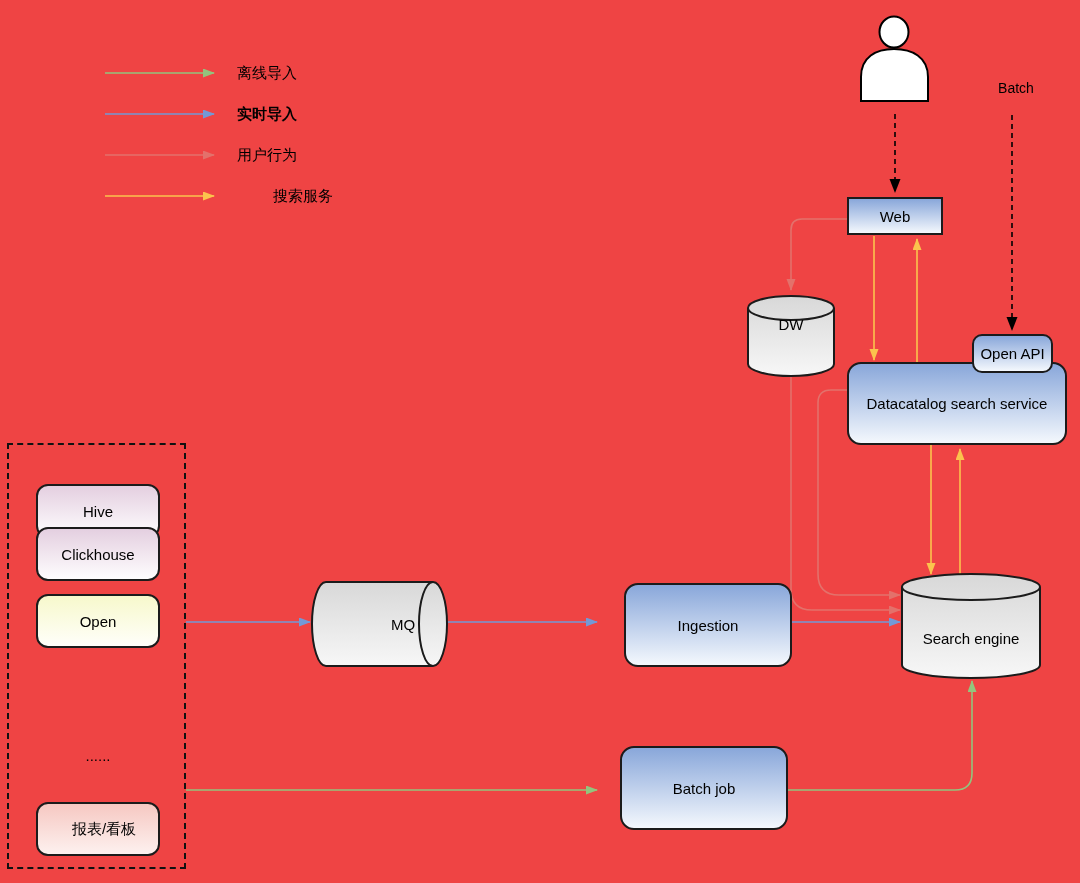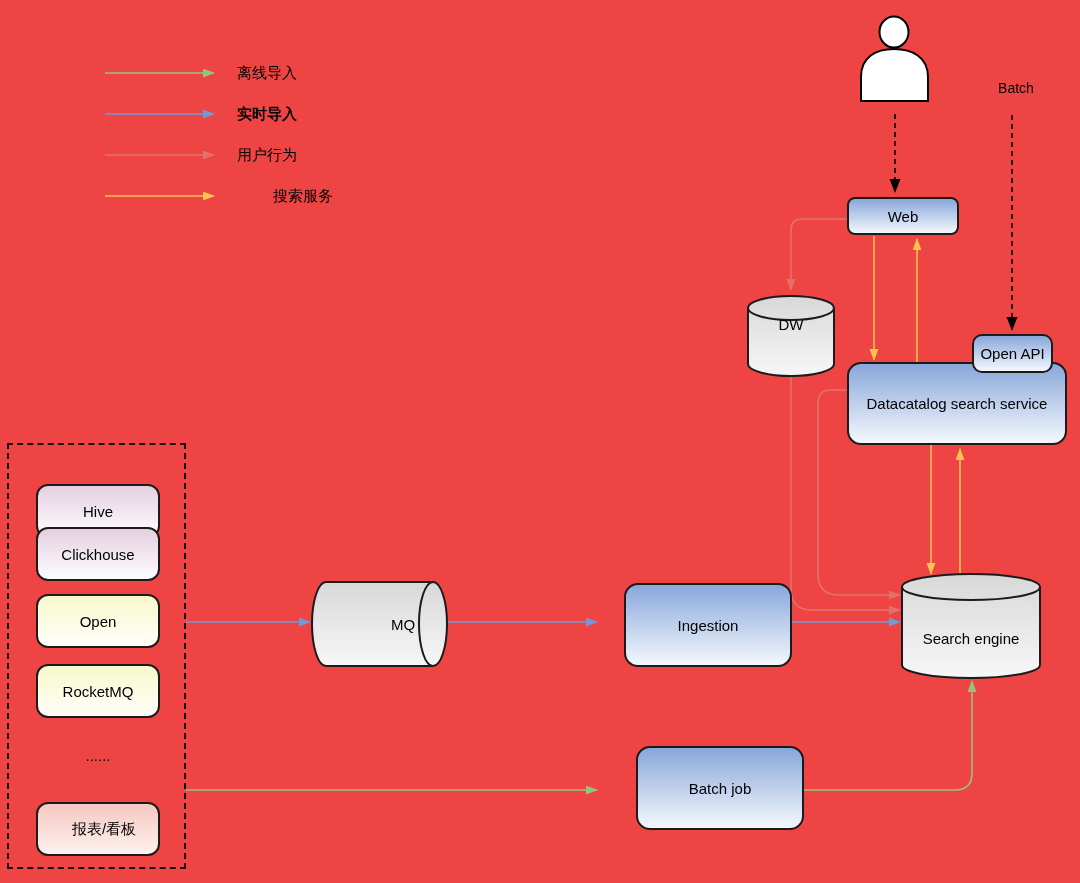--- a/index.html
+++ b/index.html
@@ -108,7 +108,7 @@
   <div class="lbl center" style="left:98px;top:755px;">......</div>
   <div class="node redBox srcBox" style="top:802px;">报表/看板</div>
 
-  <div class="node blue" style="left:847px;top:197px;width:112px;height:38px;border-radius:8px;">Web</div>
+  <div class="node blue" style="left:847px;top:197px;width:96px;height:38px;border-radius:0;">Web</div>
   <div class="node blue" style="left:847px;top:362px;width:220px;height:83px;border-radius:14px;">Datacatalog search service</div>
   <div class="node blue" style="left:972px;top:334px;width:81px;height:39px;border-radius:10px;">Open API</div>
   <div class="node blue" style="left:600px;top:583px;width:168px;height:84px;border-radius:14px;margin-left:24px;">Ingestion</div>

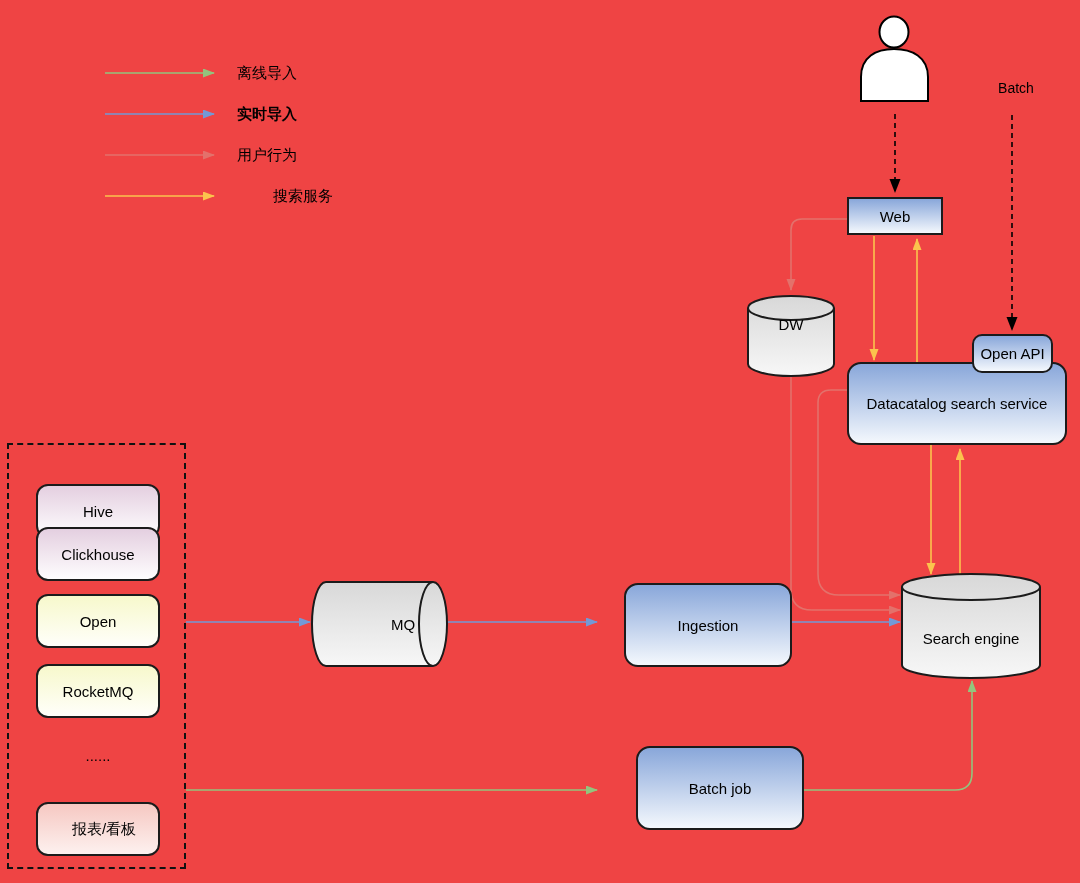--- a/index.html
+++ b/index.html
@@ -104,7 +104,6 @@
   <div class="node purple srcBox" style="top:484px;">Hive</div>
   <div class="node purple srcBox" style="top:527px;">Clickhouse</div>
   <div class="node yellowBox srcBox" style="top:594px;">Open</div>
-  <div class="node yellowBox srcBox" style="top:664px;">RocketMQ</div>
   <div class="lbl center" style="left:98px;top:755px;">......</div>
   <div class="node redBox srcBox" style="top:802px;">报表/看板</div>
 

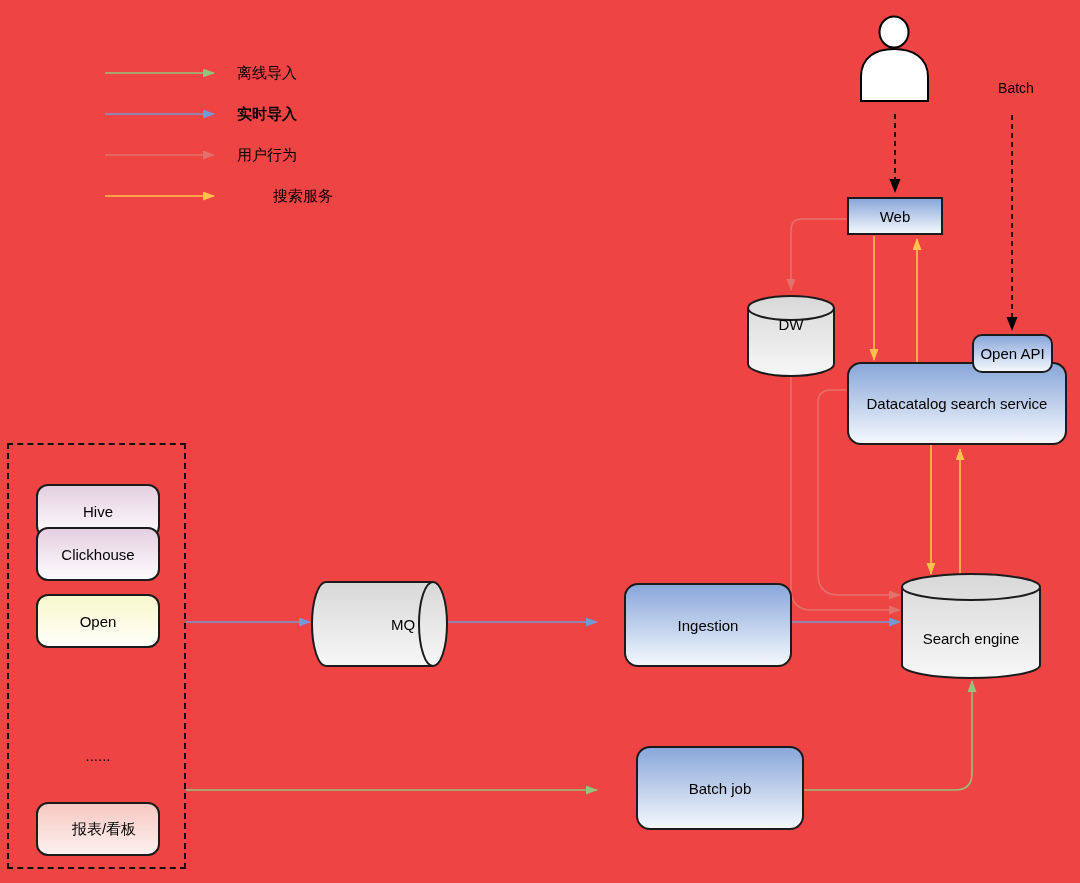--- a/index.html
+++ b/index.html
@@ -111,7 +111,7 @@
   <div class="node blue" style="left:847px;top:362px;width:220px;height:83px;border-radius:14px;">Datacatalog search service</div>
   <div class="node blue" style="left:972px;top:334px;width:81px;height:39px;border-radius:10px;">Open API</div>
   <div class="node blue" style="left:600px;top:583px;width:168px;height:84px;border-radius:14px;margin-left:24px;">Ingestion</div>
-  <div class="node blue" style="left:636px;top:746px;width:168px;height:84px;border-radius:14px;">Batch job</div>
+  <div class="node blue" style="left:620px;top:746px;width:168px;height:84px;border-radius:14px;">Batch job</div>
 
   <div class="lbl center" style="left:373px;top:624px;margin-left:30px;">MQ</div>
   <div class="lbl center" style="left:791px;top:324px;text-align:right;">DW</div>

